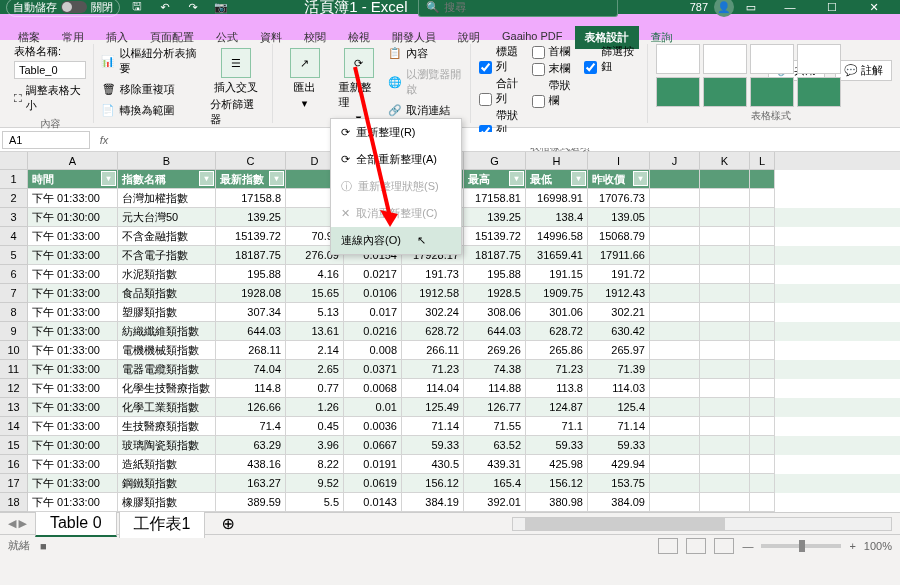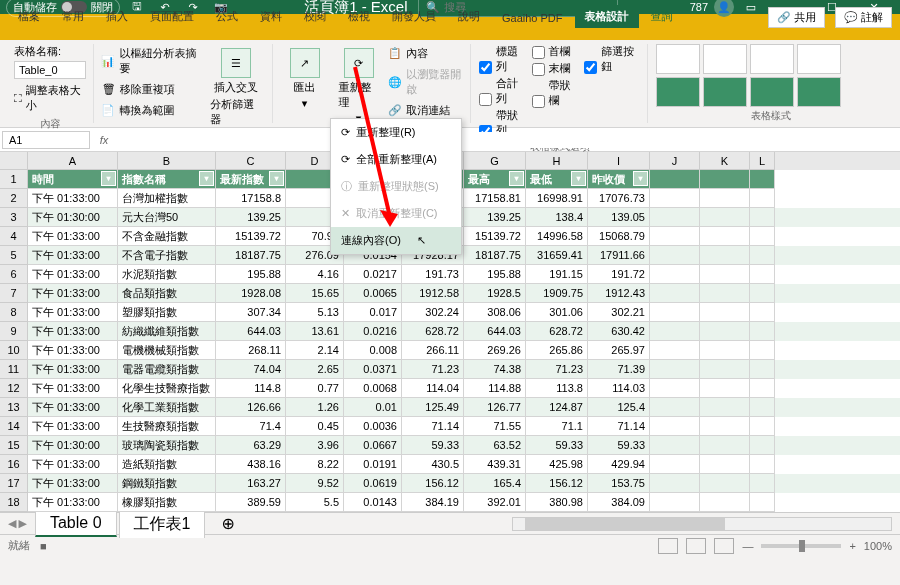--- a/index.html
+++ b/index.html
@@ -18,7 +18,7 @@
 .win-btn{width:40px;height:28px;display:flex;align-items:center;justify-content:center;cursor:pointer;color:#fff;}
 .user-area{display:flex;align-items:center;gap:6px;margin-right:8px;}
 .user-area .avatar{width:20px;height:20px;border-radius:50%;background:#5a9478;display:flex;align-items:center;justify-content:center;}
-.ribbon-tabs{height:26px;background:#eab308;display:flex;align-items:flex-end;padding:12px 8px;gap:2px;}
+.ribbon-tabs{height:26px;background:#f0abfc;display:flex;align-items:flex-start;padding:12px 8px;gap:2px;}
 .ribbon-tab{padding:4px 10px;cursor:pointer;color:#333;}
 .ribbon-tab.active{background:#1b6b44;color:#fff;font-weight:bold;}
 .ribbon-tab.context{color:#1b6b44;}

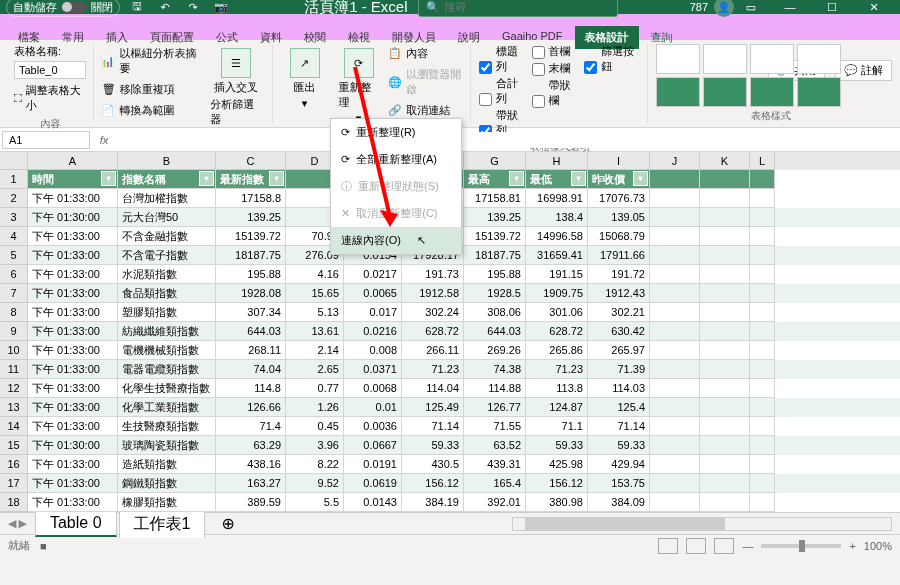--- a/index.html
+++ b/index.html
@@ -365,7 +365,7 @@
         <div class="cell cwB">食品類指數</div>
         <div class="cell cwC num">1928.08</div>
         <div class="cell cwD num">15.65</div>
-        <div class="cell cwE num">0.0065</div>
+        <div class="cell cwE num">0.0106</div>
         <div class="cell cwF num">1912.58</div>
         <div class="cell cwG num">1928.5</div>
         <div class="cell cwH num">1909.75</div>

